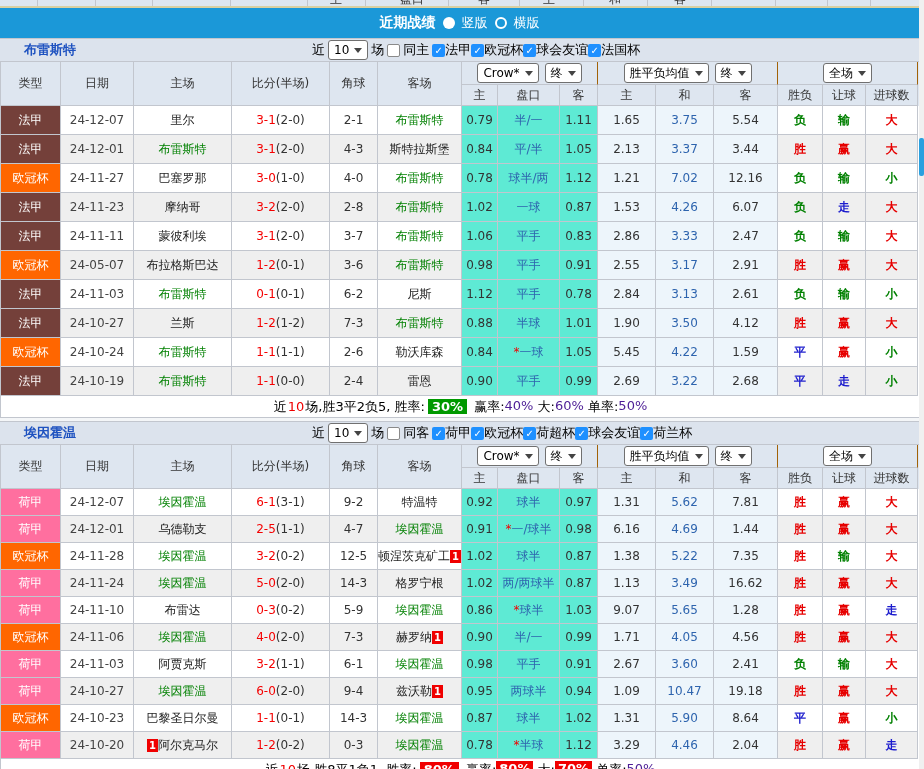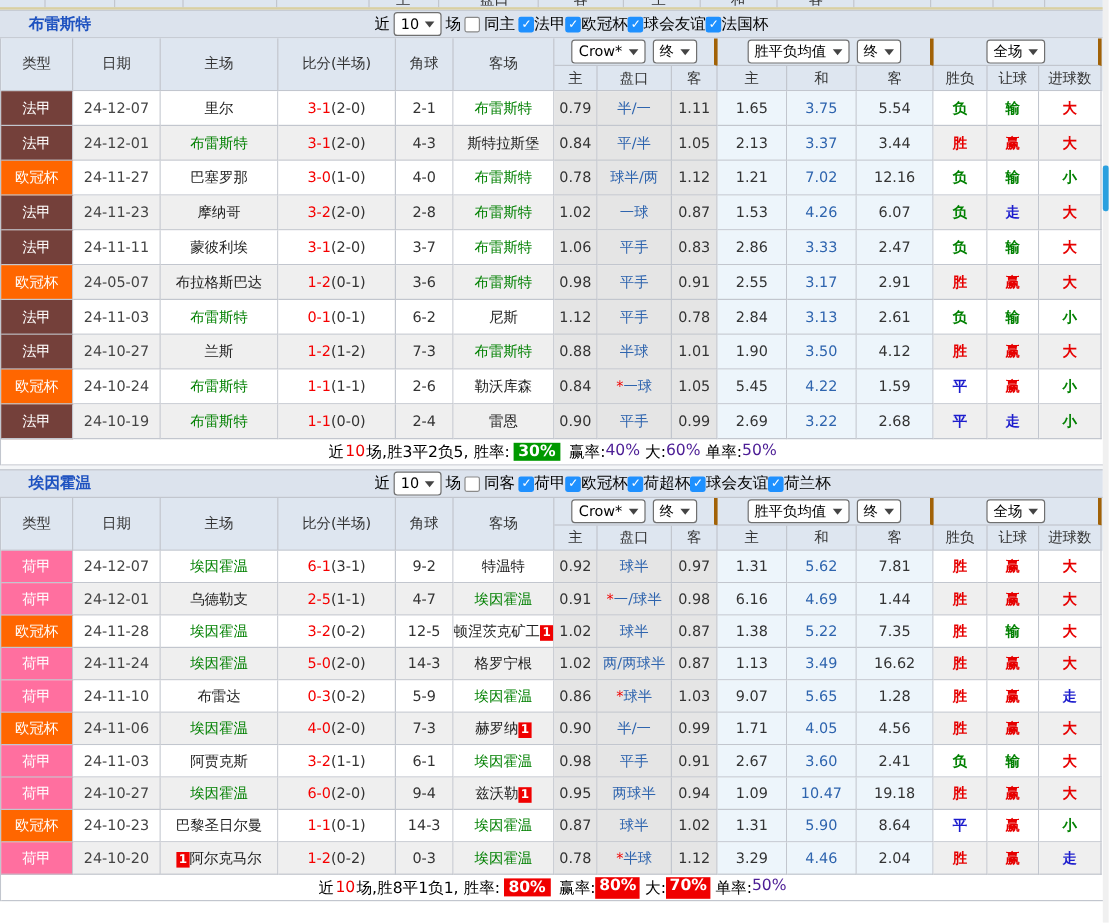--- a/index.html
+++ b/index.html
@@ -101,6 +101,13 @@
       <span class="sl-label" style="left: 674px;">客</span>
     </div>
 
+  <div class="bluebar">
+    <span class="ttl">近期战绩</span>
+    <span class="radio-on"></span>
+    <span class="rlabel">竖版</span>
+    <span class="radio-off"></span>
+    <span class="rlabel">横版</span>
+  </div>
 
   <div class="sec-head">
     <span class="team-title">布雷斯特</span>

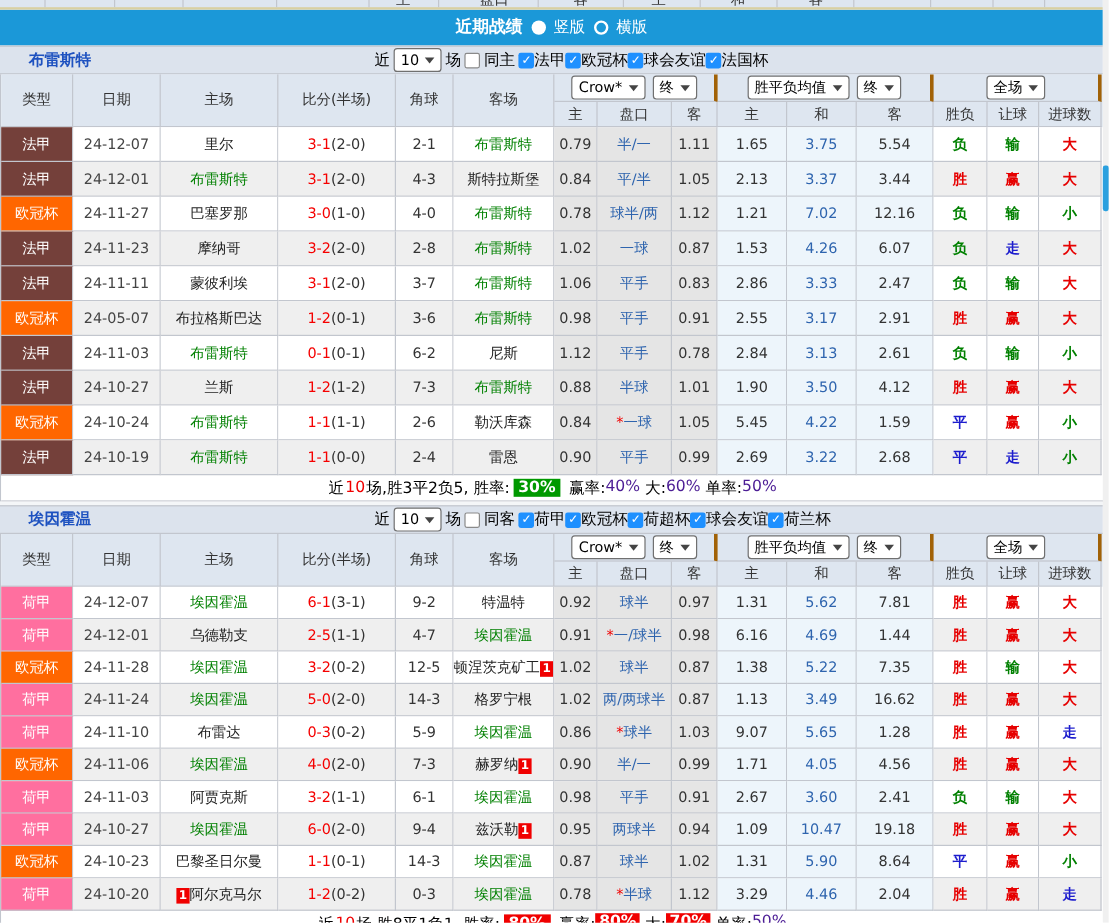--- a/index.html
+++ b/index.html
@@ -39,7 +39,7 @@
   .thead { background:#dee6f0; }
   .thead .grid { grid-template-rows:23px 21px; }
   .hspan { grid-row:1 / 3; }
-  .hgrp { border-right:3px solid #a16207; border-bottom:1px solid #c2c6ce; display:flex; align-items:center; justify-content:center; gap:6px; }
+  .hgrp { border-right:1px solid #a16207; border-bottom:1px solid #c2c6ce; display:flex; align-items:center; justify-content:center; gap:6px; }
   .g1 { grid-column:7 / 10; grid-row:1; }
   .g2 { grid-column:10 / 13; grid-row:1; }
   .g3 { grid-column:13 / 16; grid-row:1; }

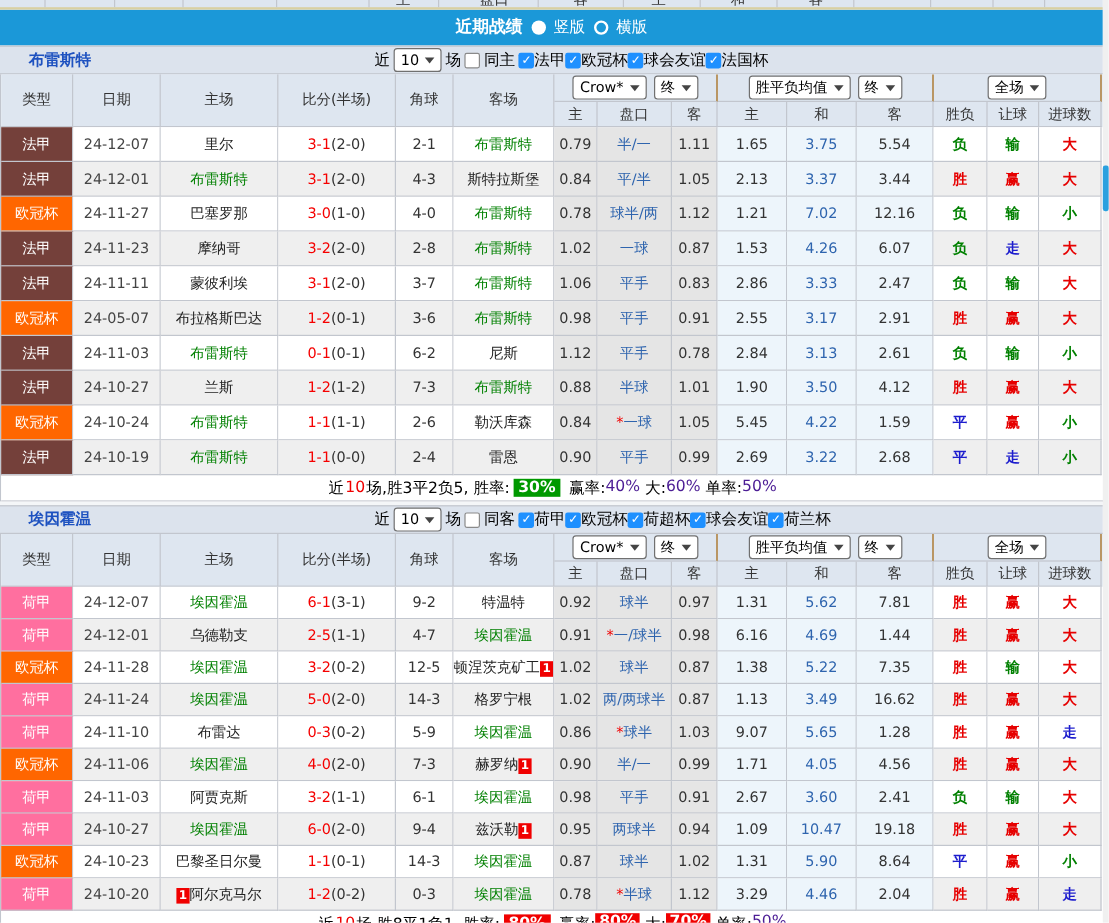--- a/index.html
+++ b/index.html
@@ -47,7 +47,7 @@
   .sec2 .row { height:27px; }
   .cell.plain { background:#fff; }
   .row.alt .cell.plain { background:#efefef; }
-  .cell.beige { background:#e5e5e5; }
+  .cell.beige { background:#5eead4; }
   .cell.cblue { background:#edf5fb; }
   .type-cell { color:#fff; font-size:12px; }
   .date { color:#444; }

